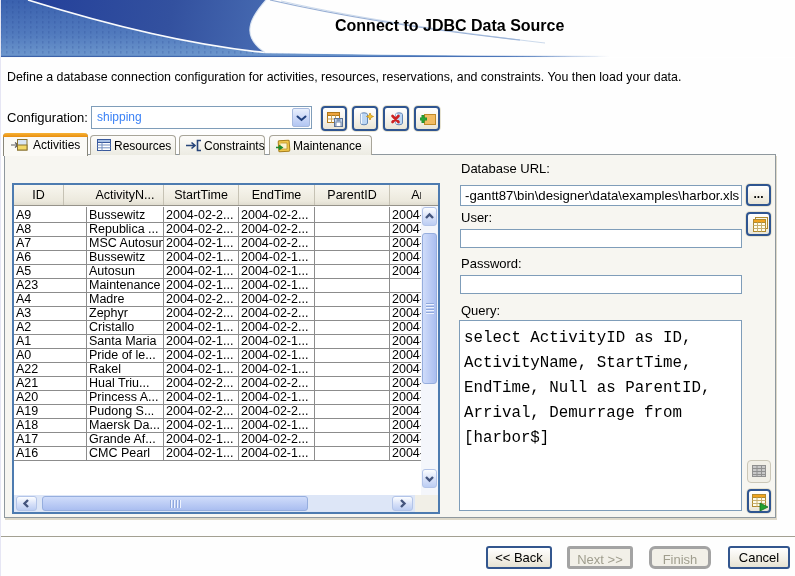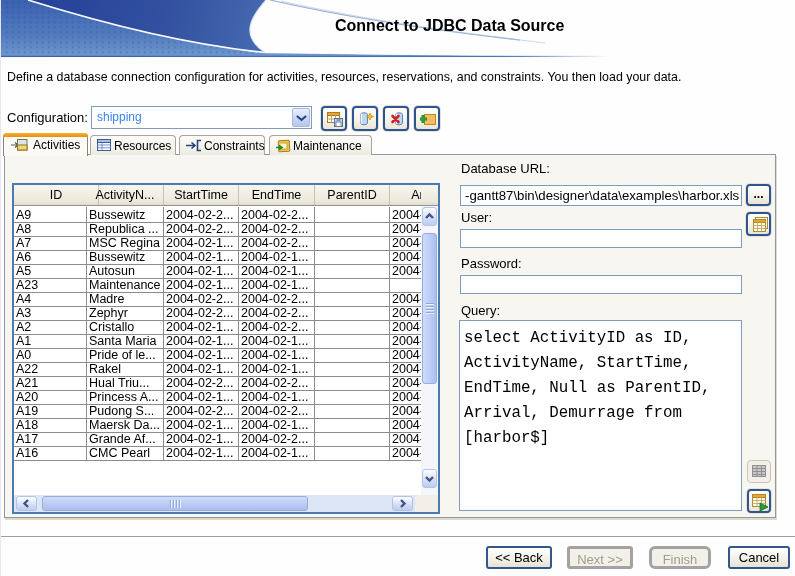--- a/index.html
+++ b/index.html
@@ -72,7 +72,7 @@
   .c3 { left:225px; width:76px; }
   .c4 { left:301px; width:75px; }
   .c5 { left:376px; width:78px; }
-  .hc0 { left:0;   width:85px; }
+  .hc0 { left:0;   width:50px; }
   .hc1 { left:73px;  width:77px; }
   .hc2 { left:150px; width:75px; }
   .hc3 { left:225px; width:76px; }

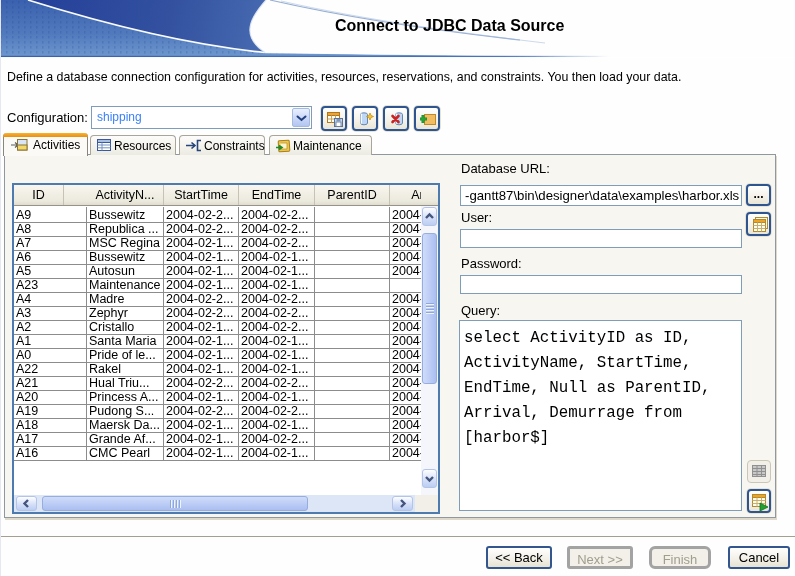--- a/index.html
+++ b/index.html
@@ -311,7 +311,7 @@
         </div>
         <div class="trow">
           <div class="tcell c0">A7</div>
-          <div class="tcell c1">MSC Regina</div>
+          <div class="tcell c1">MSC Autosun</div>
           <div class="tcell c2">2004-02-1...</div>
           <div class="tcell c3">2004-02-2...</div>
           <div class="tcell c4"></div>

